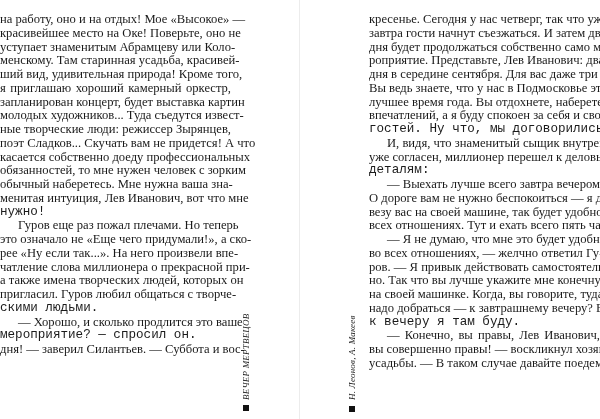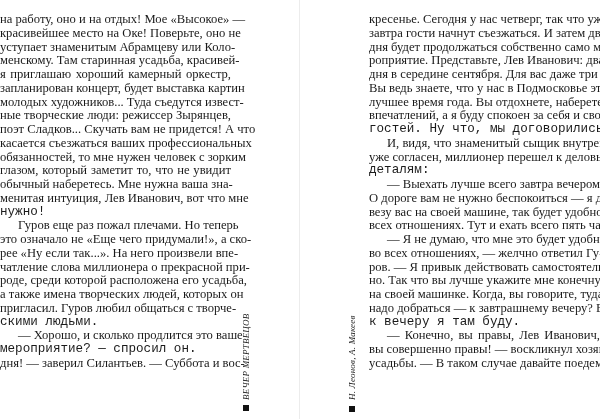--- a/index.html
+++ b/index.html
@@ -57,6 +57,7 @@
       <span class="line">красивейшее место на Оке! Поверьте, оно не</span>
       <span class="line">уступает знаменитым Абрамцеву или Коло-</span>
       <span class="line">менскому. Там старинная усадьба, красивей-</span>
+      <span class="line">ший вид, удивительная природа! Кроме того,</span>
       <span class="line">я приглашаю хороший камерный оркестр,</span>
       <span class="line">запланирован концерт, будет выставка картин</span>
       <span class="line">молодых художников... Туда съедутся извест-</span>

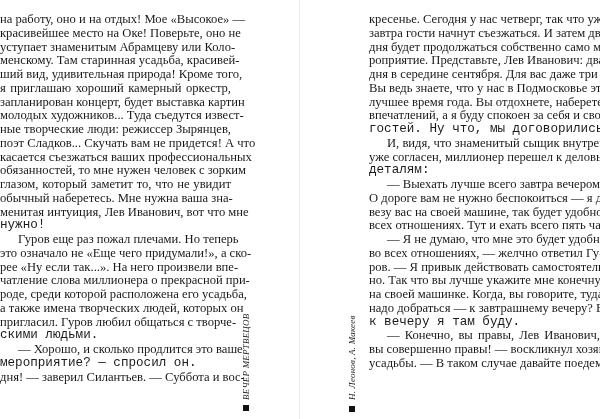--- a/index.html
+++ b/index.html
@@ -63,7 +63,7 @@
       <span class="line">молодых художников... Туда съедутся извест-</span>
       <span class="line">ные творческие люди: режиссер Зырянцев,</span>
       <span class="line">поэт Сладков... Скучать вам не придется! А что</span>
-      <span class="line">касается съезжаться ваших профессиональных</span>
+      <span class="line">касается собственно доеду профессиональных</span>
       <span class="line">обязанностей, то мне нужен человек с зорким</span>
       <span class="line">глазом, который заметит то, что не увидит</span>
       <span class="line">обычный наберетесь. Мне нужна ваша зна-</span>

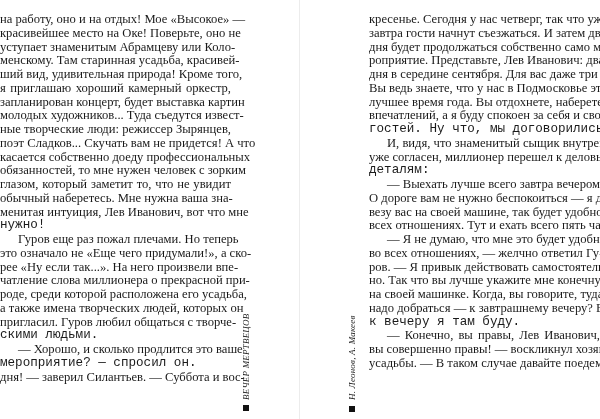--- a/index.html
+++ b/index.html
@@ -65,7 +65,6 @@
       <span class="line">поэт Сладков... Скучать вам не придется! А что</span>
       <span class="line">касается собственно доеду профессиональных</span>
       <span class="line">обязанностей, то мне нужен человек с зорким</span>
-      <span class="line">глазом, который заметит то, что не увидит</span>
       <span class="line">обычный наберетесь. Мне нужна ваша зна-</span>
       <span class="line">менитая интуиция, Лев Иванович, вот что мне</span>
       <span class="line last">нужно!</span>

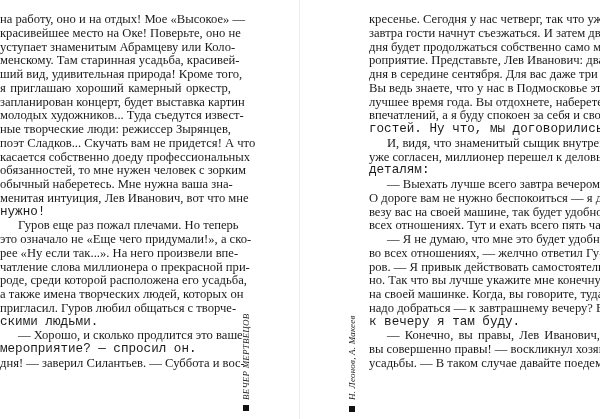--- a/index.html
+++ b/index.html
@@ -72,7 +72,6 @@
       <span class="line">это означало не «Еще чего придумали!», а ско-</span>
       <span class="line">рее «Ну если так...». На него произвели впе-</span>
       <span class="line">чатление слова миллионера о прекрасной при-</span>
-      <span class="line">роде, среди которой расположена его усадьба,</span>
       <span class="line">а также имена творческих людей, которых он</span>
       <span class="line">пригласил. Гуров любил общаться с творче-</span>
       <span class="line last">скими людьми.</span>

